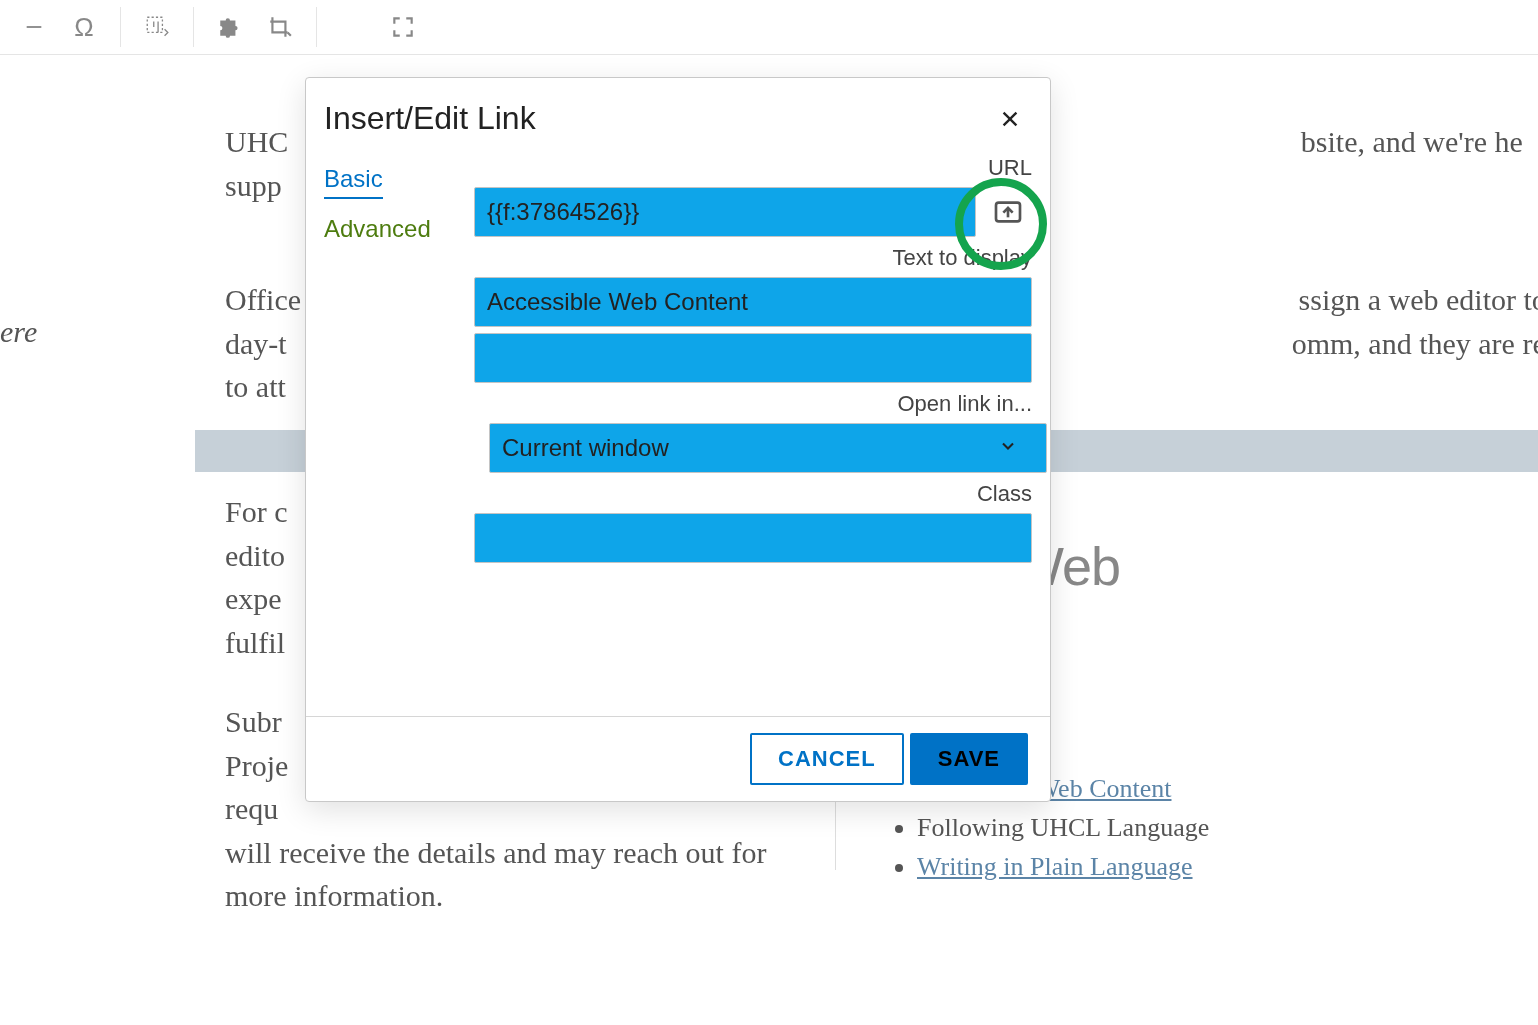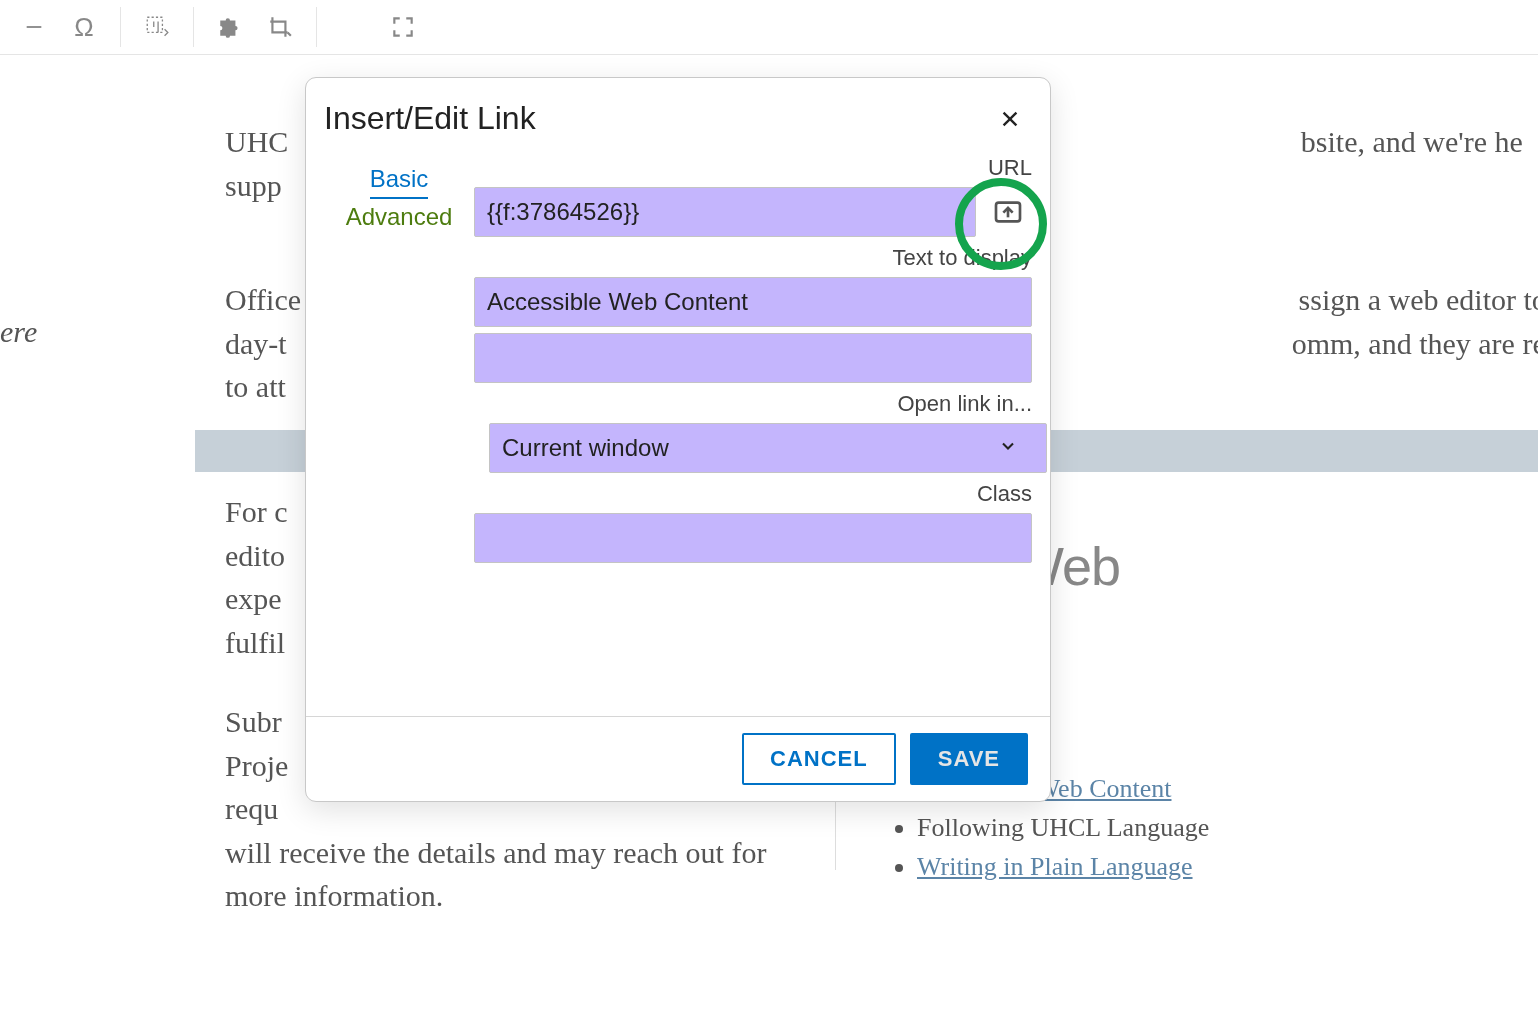--- a/index.html
+++ b/index.html
@@ -41,7 +41,7 @@
   
   .dialog {
     position: absolute; top: 77px; left: 305px; width: 746px; height: 725px;
-    background: #fff; border: 1px solid #c8c8c8; border-radius: 11px;
+    background: #fff; border: 1px solid #c8c8c8; border-radius: 4px;
     box-shadow: 0 8px 30px rgba(0,0,0,0.12);
     display: flex; flex-direction: column;
   }

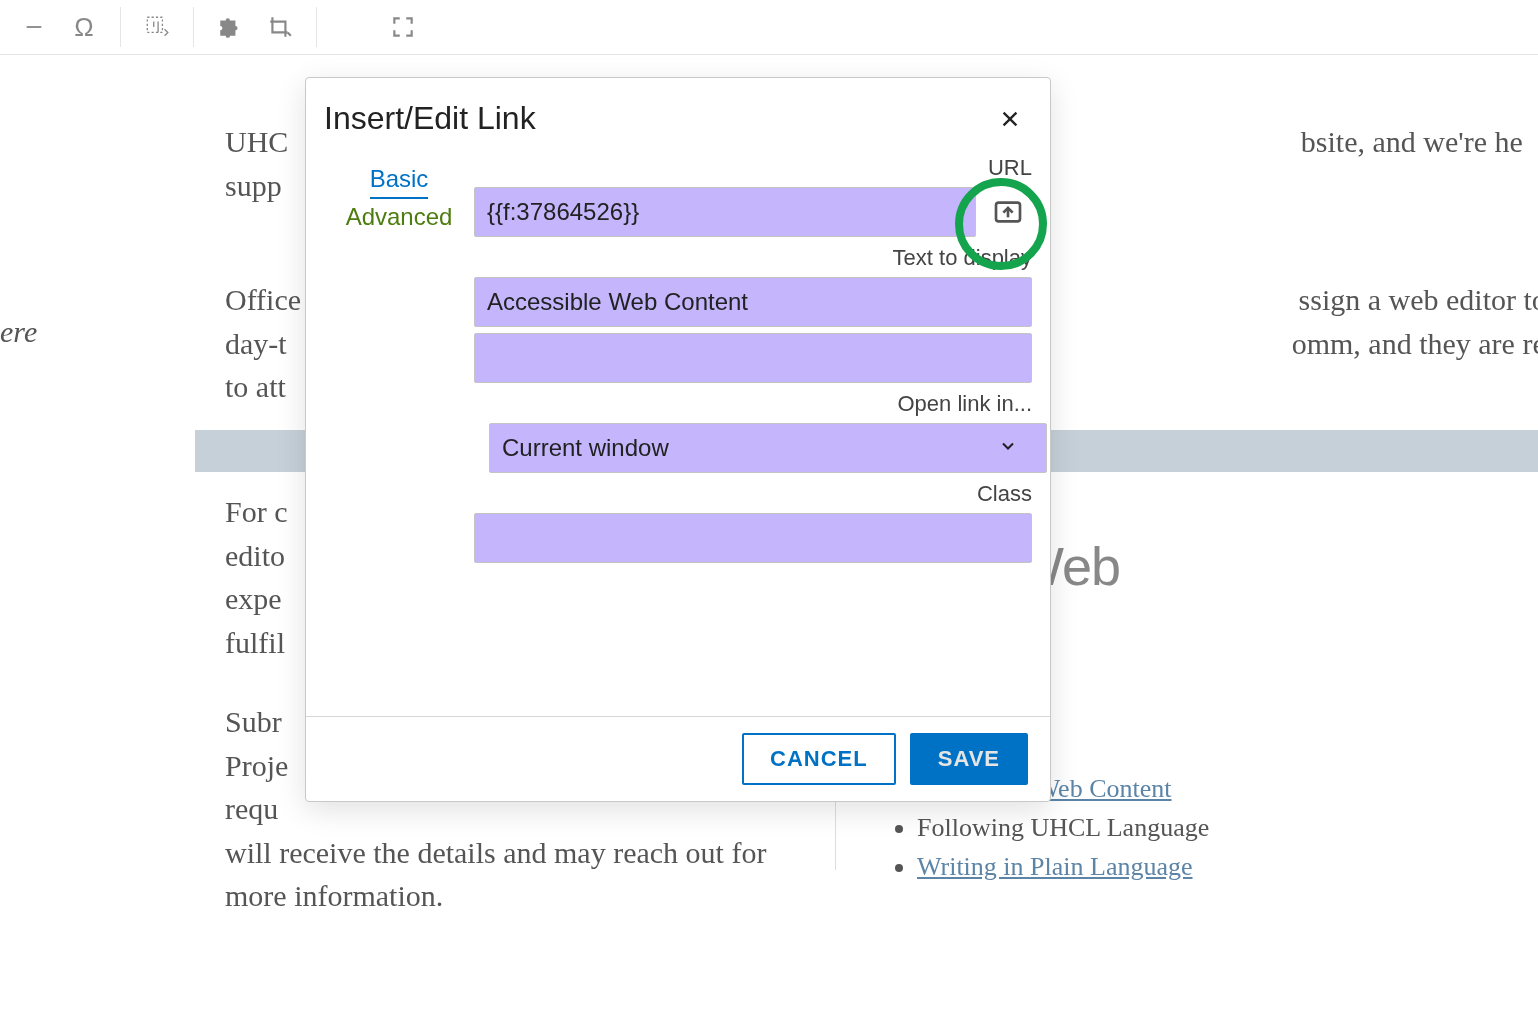--- a/index.html
+++ b/index.html
@@ -49,7 +49,7 @@
   .dlg-title { font-size: 32px; color: #222; font-weight: 400;}
   .dlg-close { width: 28px; height: 28px; display:flex; align-items:center; justify-content:center; cursor:pointer; }
   .dlg-body { flex:1; display:flex; padding: 8px 18px 0 18px; overflow:hidden; }
-  .dlg-tabs { width: 150px; display:flex; flex-direction:column; gap: 0; padding-top: 8px; align-items: center;}
+  .dlg-tabs { width: 150px; display:flex; flex-direction:column; gap: 12px; padding-top: 8px;}
   .dlg-tab { font-size: 24px; color: #4d7c0f; cursor:pointer; padding: 4px 0;}
   .dlg-tab.active { color: #0072c6; border-bottom: 2px solid #0072c6; width: fit-content;}
   .dlg-form { flex:1; display:flex; flex-direction:column; gap: 6px; padding-top:0;}

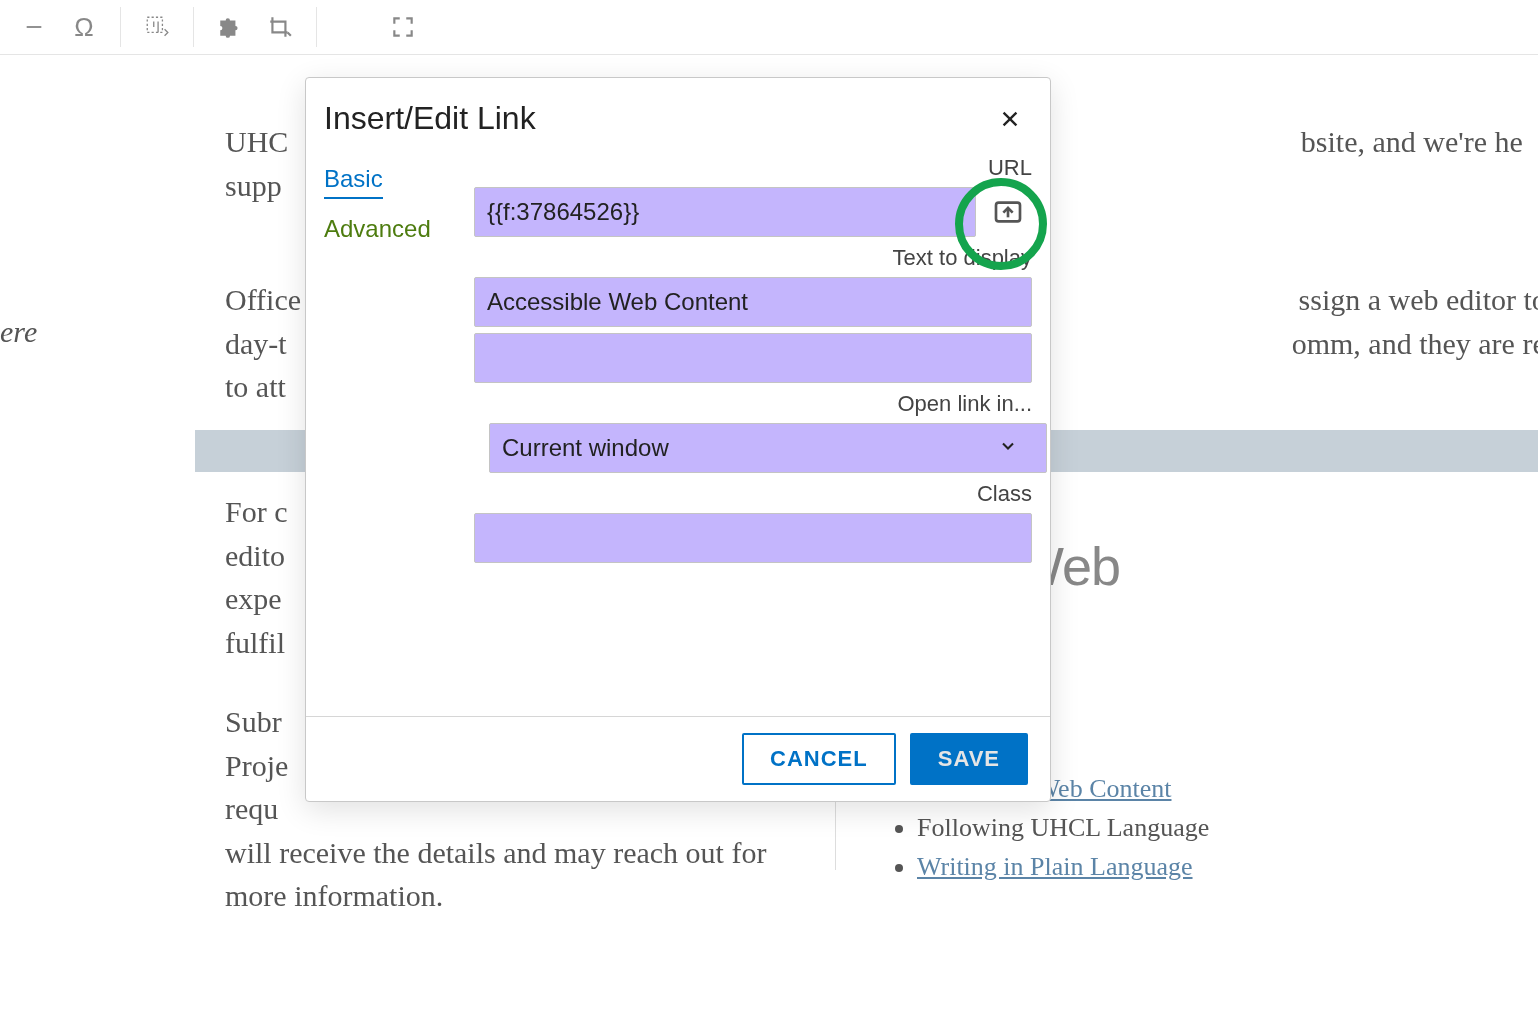--- a/index.html
+++ b/index.html
@@ -57,7 +57,7 @@
   .fld-row { display:flex; gap: 8px; align-items:center;}
   .fld-input, .fld-select {
     width: 100%; height: 50px; font-size: 24px; padding: 16px 12px;
-    border: 1px solid #c4c4c4; border-radius: 2px; background: #c4b5fd; color:#222;
+    border: 1px solid #c4c4c4; border-radius: 2px; background: #0ea5e9; color:#222;
     font-family: inherit;
   }
   .fld-select { appearance: none; background-image: none; position: relative;}

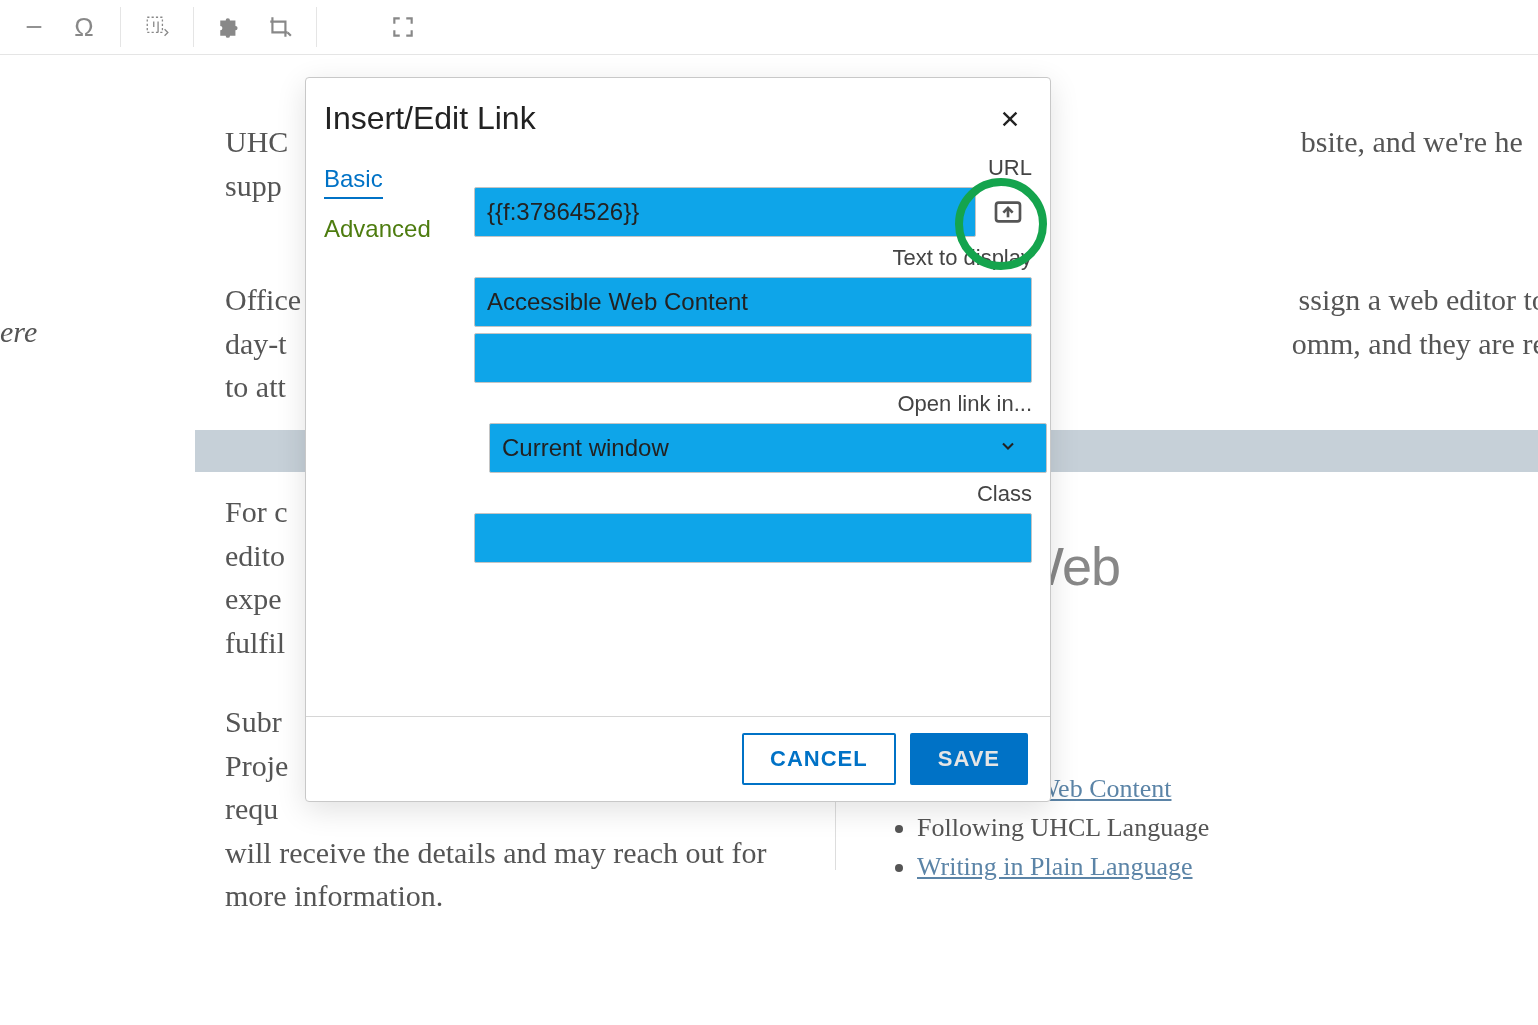--- a/index.html
+++ b/index.html
@@ -72,7 +72,7 @@
     top: 178px; left: 955px; pointer-events:none;
   }
   .dlg-footer {
-    border-top: 1px solid #d6d6d6; padding: 16px 22px; display:flex; justify-content:flex-end; gap: 14px;
+    border-top: 1px solid #d6d6d6; padding: 16px 22px; display:flex; justify-content:flex-end; gap: 6px;
   }
   .btn {
     height: 52px; padding: 0 26px; font-size: 22px; letter-spacing: 1px; font-weight: 600;

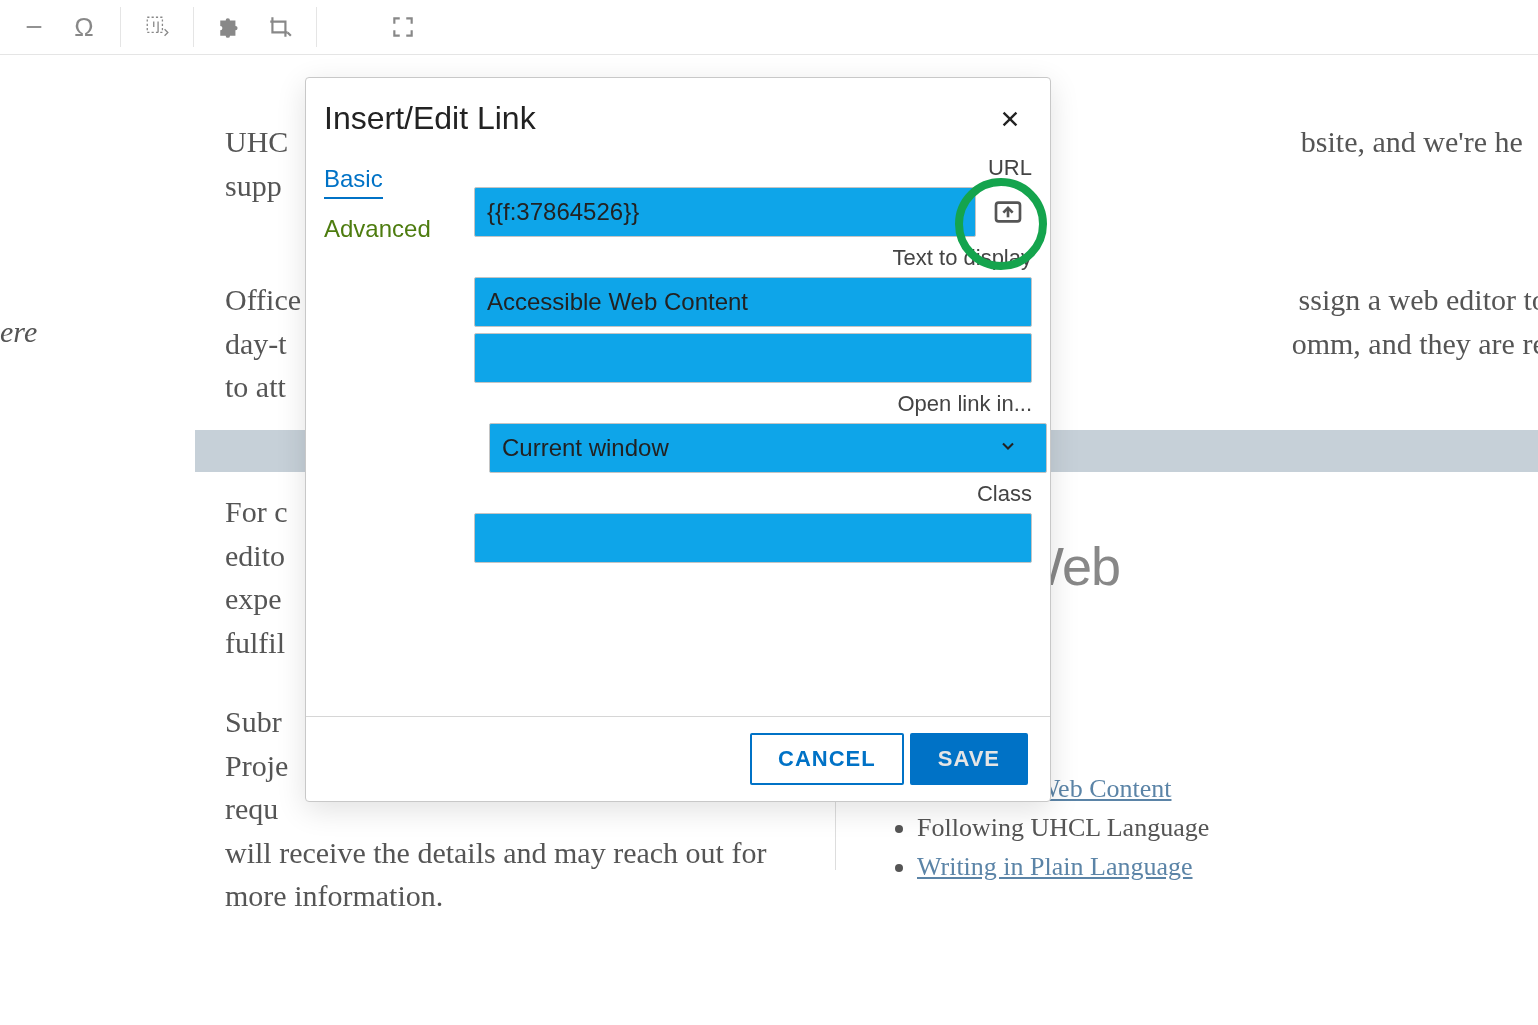--- a/index.html
+++ b/index.html
@@ -79,7 +79,7 @@
     border-radius: 2px; cursor:pointer; display:flex; align-items:center; justify-content:center;
   }
   .btn-secondary { background:#fff; color:#0072c6; border: 2px solid #0072c6; }
-  .btn-primary { background:#0072c6; color:#e5e5e5; border: 2px solid #0072c6; }
+  .btn-primary { background:#0072c6; color:#000000; border: 2px solid #0072c6; }
 </style>
 </head>
 <body>

